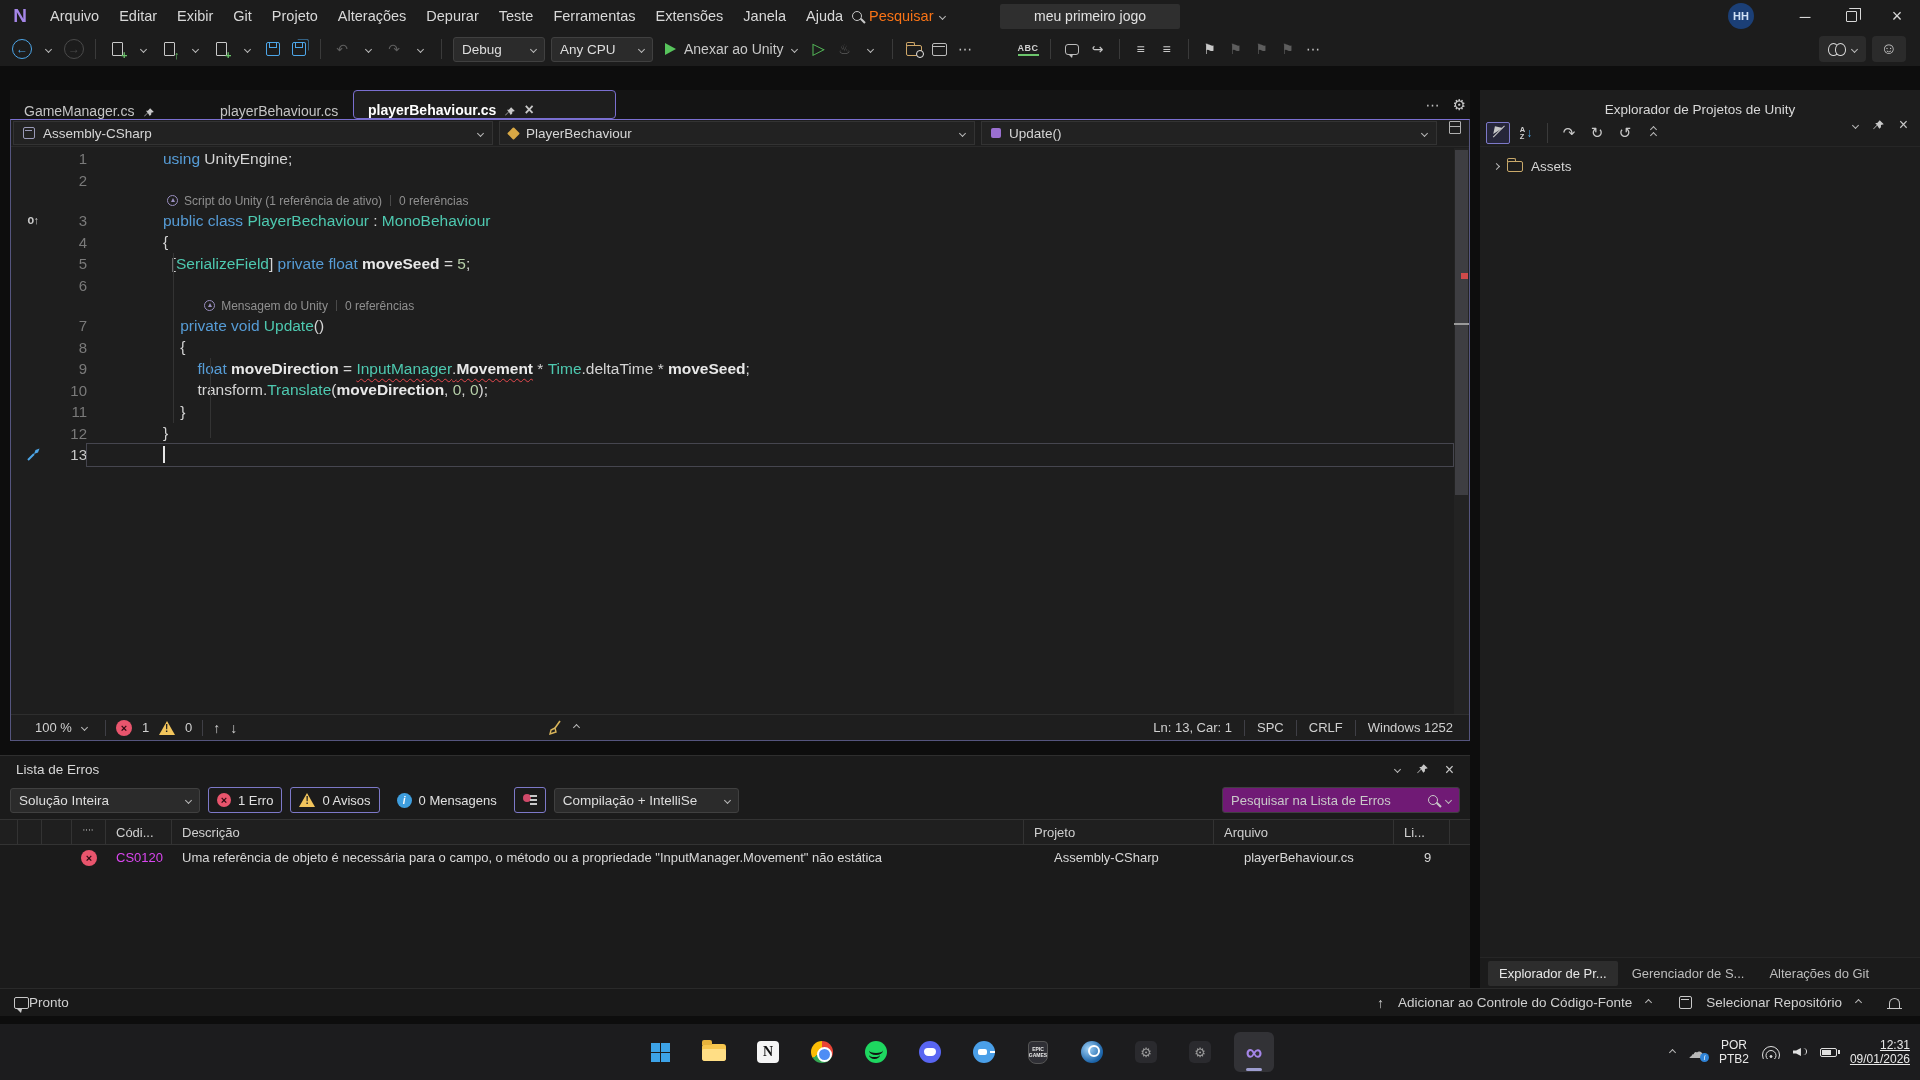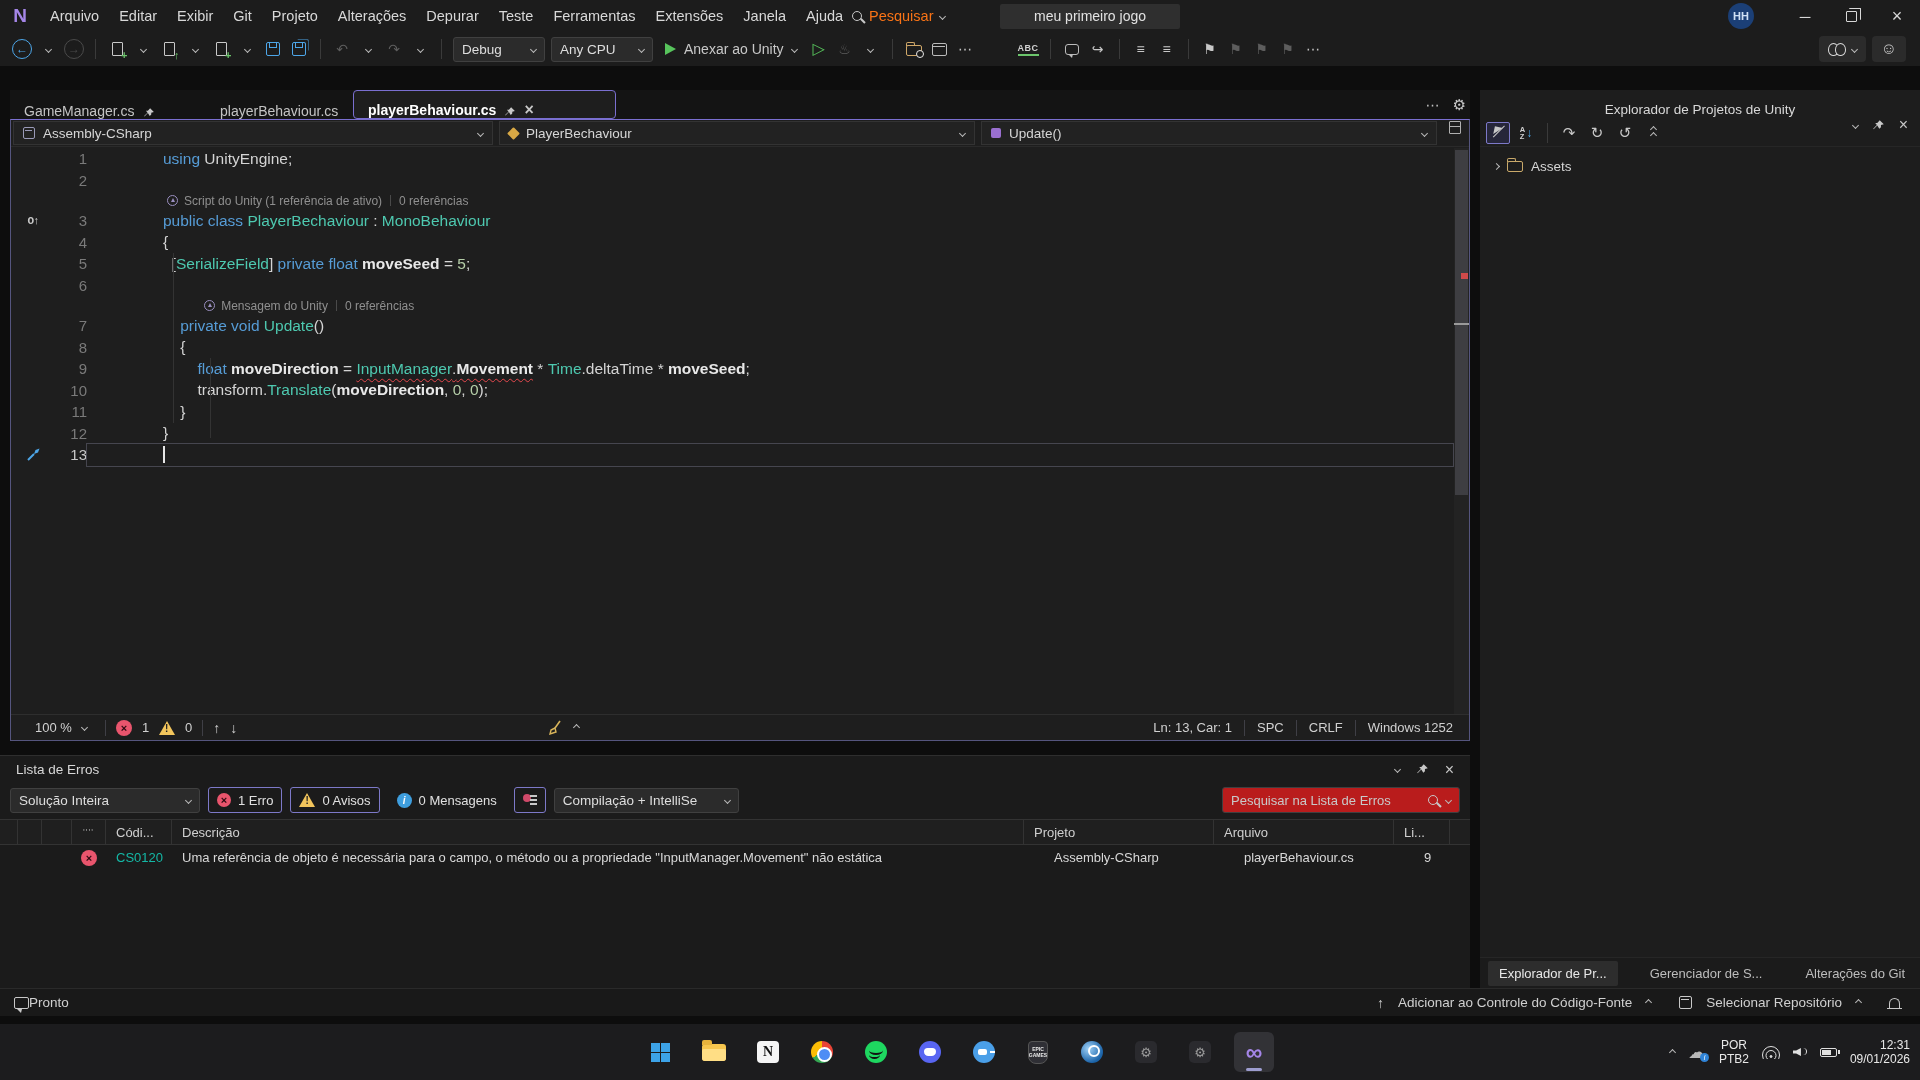--- a/index.html
+++ b/index.html
@@ -116,7 +116,7 @@
   .ic-filter{width:16px;height:14px;position:relative;}
   .ic-filter::before{content:"";position:absolute;left:0;top:1px;width:8px;height:8px;border-radius:50%;background:#d04a6a;}
   .ic-filter::after{content:"";position:absolute;right:0;top:2px;width:7px;height:1.6px;background:#c8c8c8;box-shadow:0 4px 0 #c8c8c8,0 8px 0 #c8c8c8;}
-  #ep-search{margin-left:auto;width:238px;height:26px;background:#b91c1c;border:1px solid #3f3f40;border-radius:3px;display:flex;align-items:center;padding:0 8px;gap:8px;font-size:13px;color:#c9c9c9;}
+  #ep-search{margin-left:auto;width:238px;height:26px;background:#701a75;border:1px solid #3f3f40;border-radius:3px;display:flex;align-items:center;padding:0 8px;gap:8px;font-size:13px;color:#c9c9c9;}
   #ep-table{margin-top:2px;}
   .ep-hrow{display:flex;height:26px;background:#1f1f1f;border-top:1px solid #333;border-bottom:1px solid #333;font-size:13px;color:#d0d0d0;align-items:center;}
   .ep-cell{height:100%;display:flex;align-items:center;padding:0 10px;border-right:1px solid #333;overflow:hidden;white-space:nowrap;}

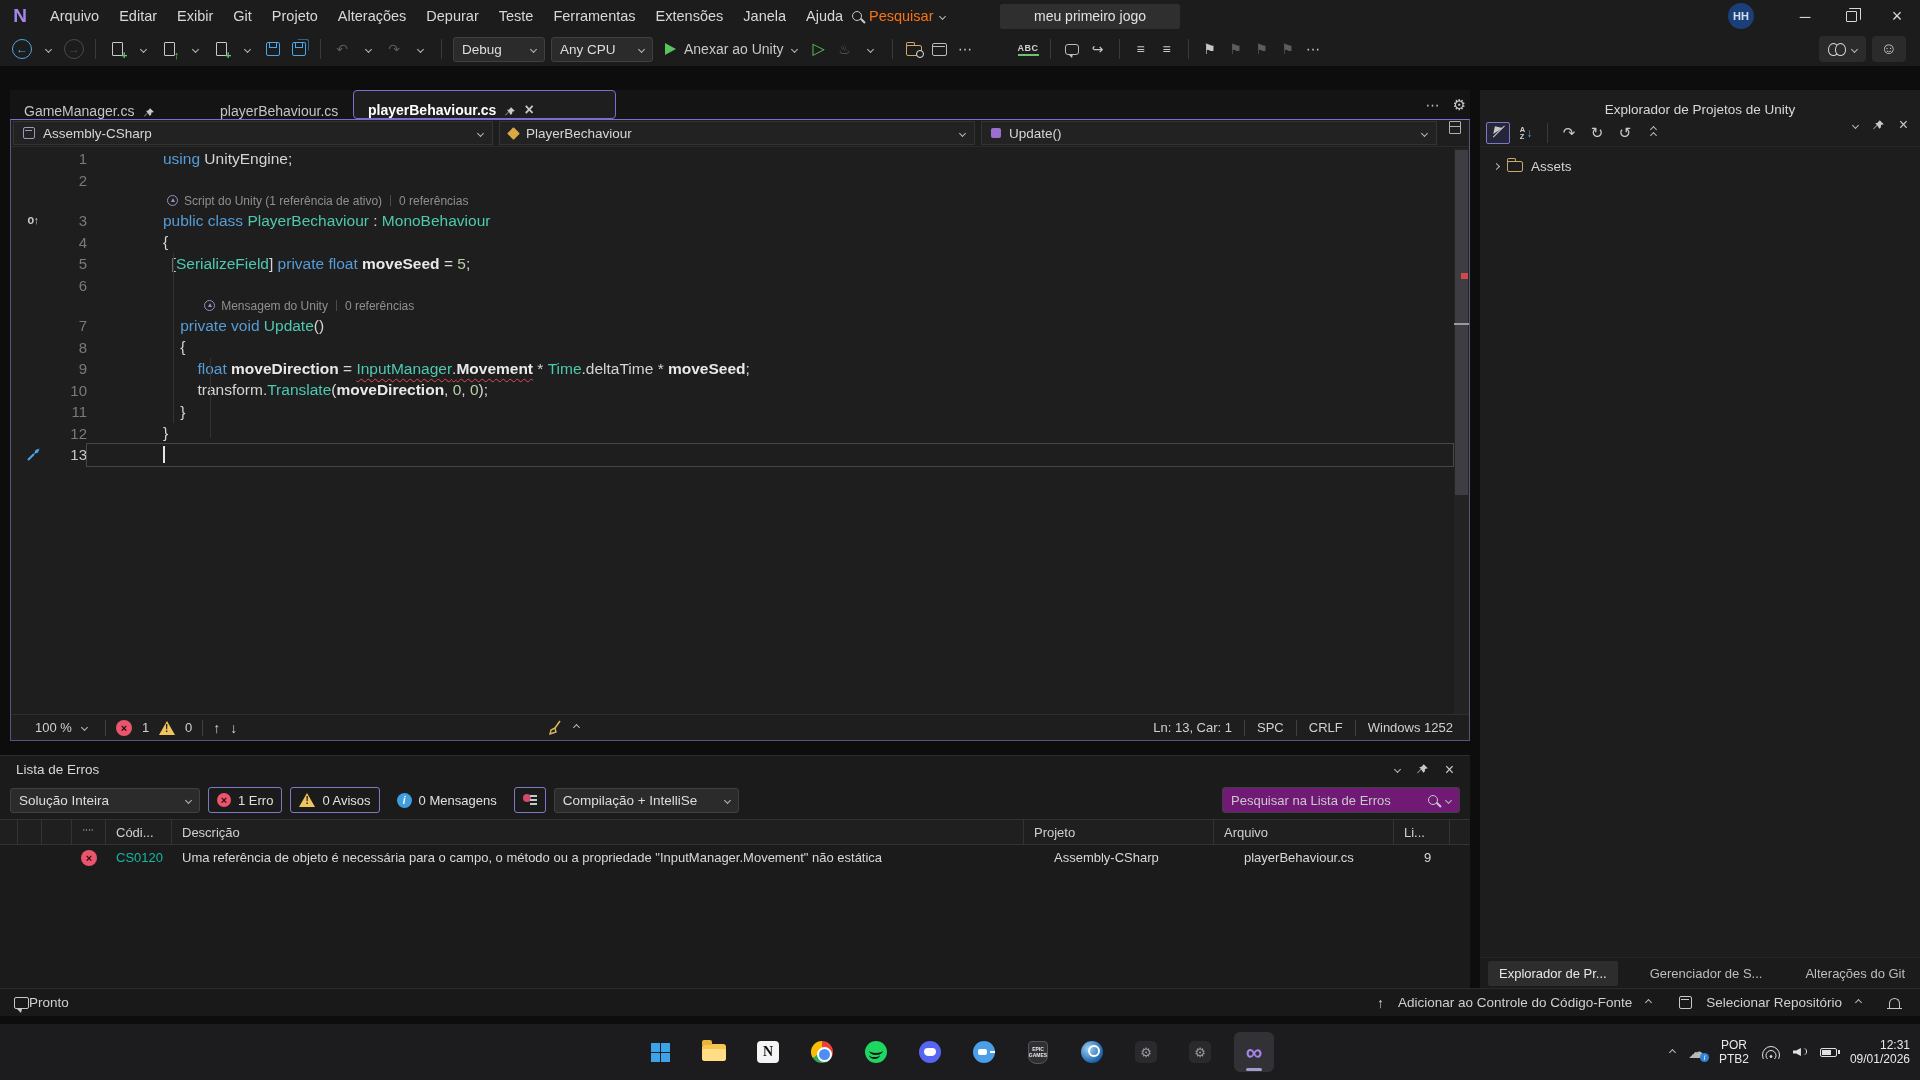--- a/index.html
+++ b/index.html
@@ -124,7 +124,7 @@
   .c3{width:34px;justify-content:center;padding:0;} .c4{width:66px;} .c5{flex:1;} .c6{width:190px;} .c7{width:180px;} .c8{width:56px;} .c9{width:16px;border-right:none;}
   .ep-row{display:flex;height:25px;font-size:13px;color:#d8d8d8;align-items:center;}
   .ep-row .ep-cell{border-right:none;}
-  .codelink{color:#14b8a6;}
+  .codelink{color:#d946ef;}
   .ordglyph{color:#9a9a9a;font-size:9px;letter-spacing:1px;}
   
   #rpanel{position:absolute;top:90px;left:1480px;width:440px;height:898px;background:#1d1d1d;}

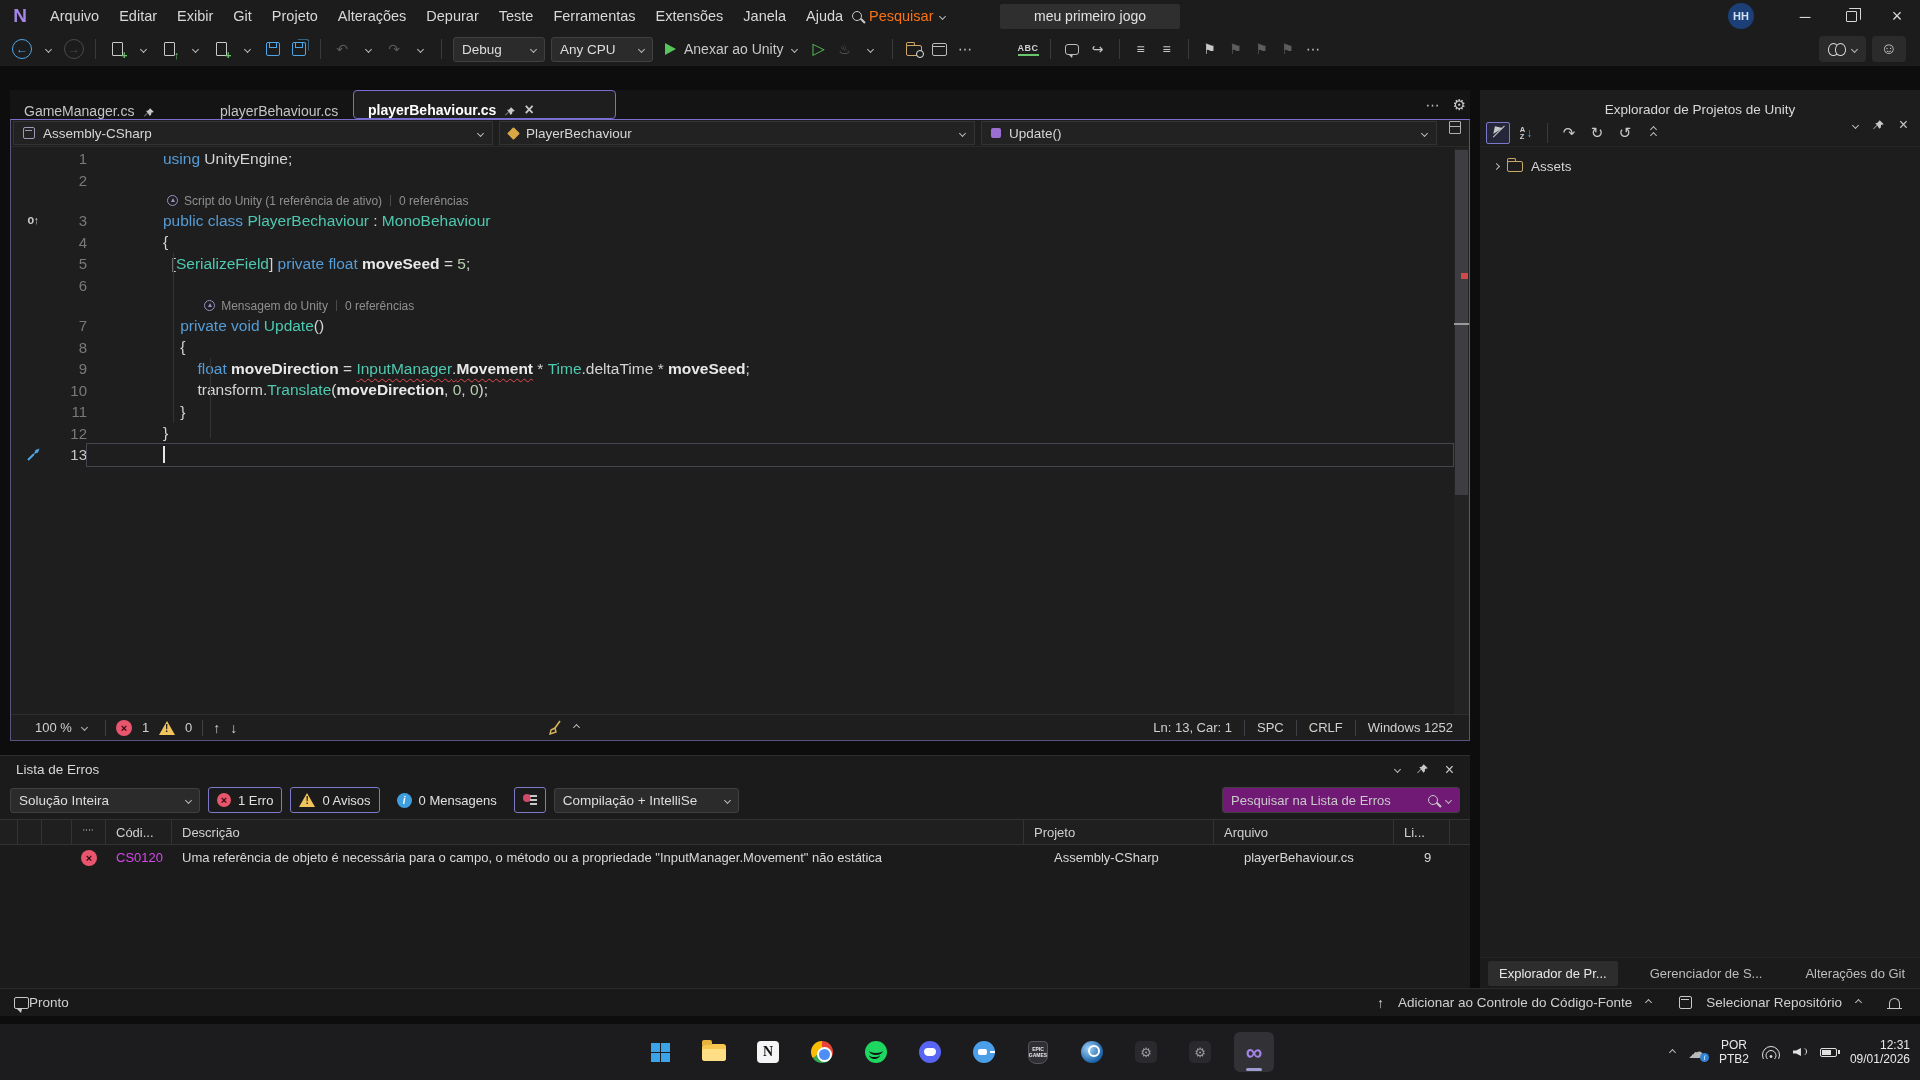--- a/index.html
+++ b/index.html
@@ -143,7 +143,7 @@
   .treerow{display:flex;align-items:center;gap:8px;font-size:13.5px;color:#d5d5d5;height:22px;}
   .tfolder{width:16px;height:11px;border:1.5px solid #c9a96a;border-radius:2px;position:relative;}
   .tfolder::before{content:"";position:absolute;left:-1px;top:-4px;width:7px;height:3px;border:1.5px solid #c9a96a;border-bottom:none;border-radius:2px 2px 0 0;}
-  #rp-tabs{position:absolute;bottom:0;left:0;right:0;height:31px;display:flex;align-items:center;padding-left:8px;gap:21px;background:#1b1b1b;border-top:1px solid #262626;}
+  #rp-tabs{position:absolute;bottom:0;left:0;right:0;height:31px;display:flex;align-items:center;padding-left:8px;gap:3px;background:#1b1b1b;border-top:1px solid #262626;}
   .rtab{height:25px;display:flex;align-items:center;padding:0 11px;font-size:13px;color:#bdbdbd;}
   .rtab.active{background:#2d2d2d;color:#e8e8e8;border-radius:2px;}
   

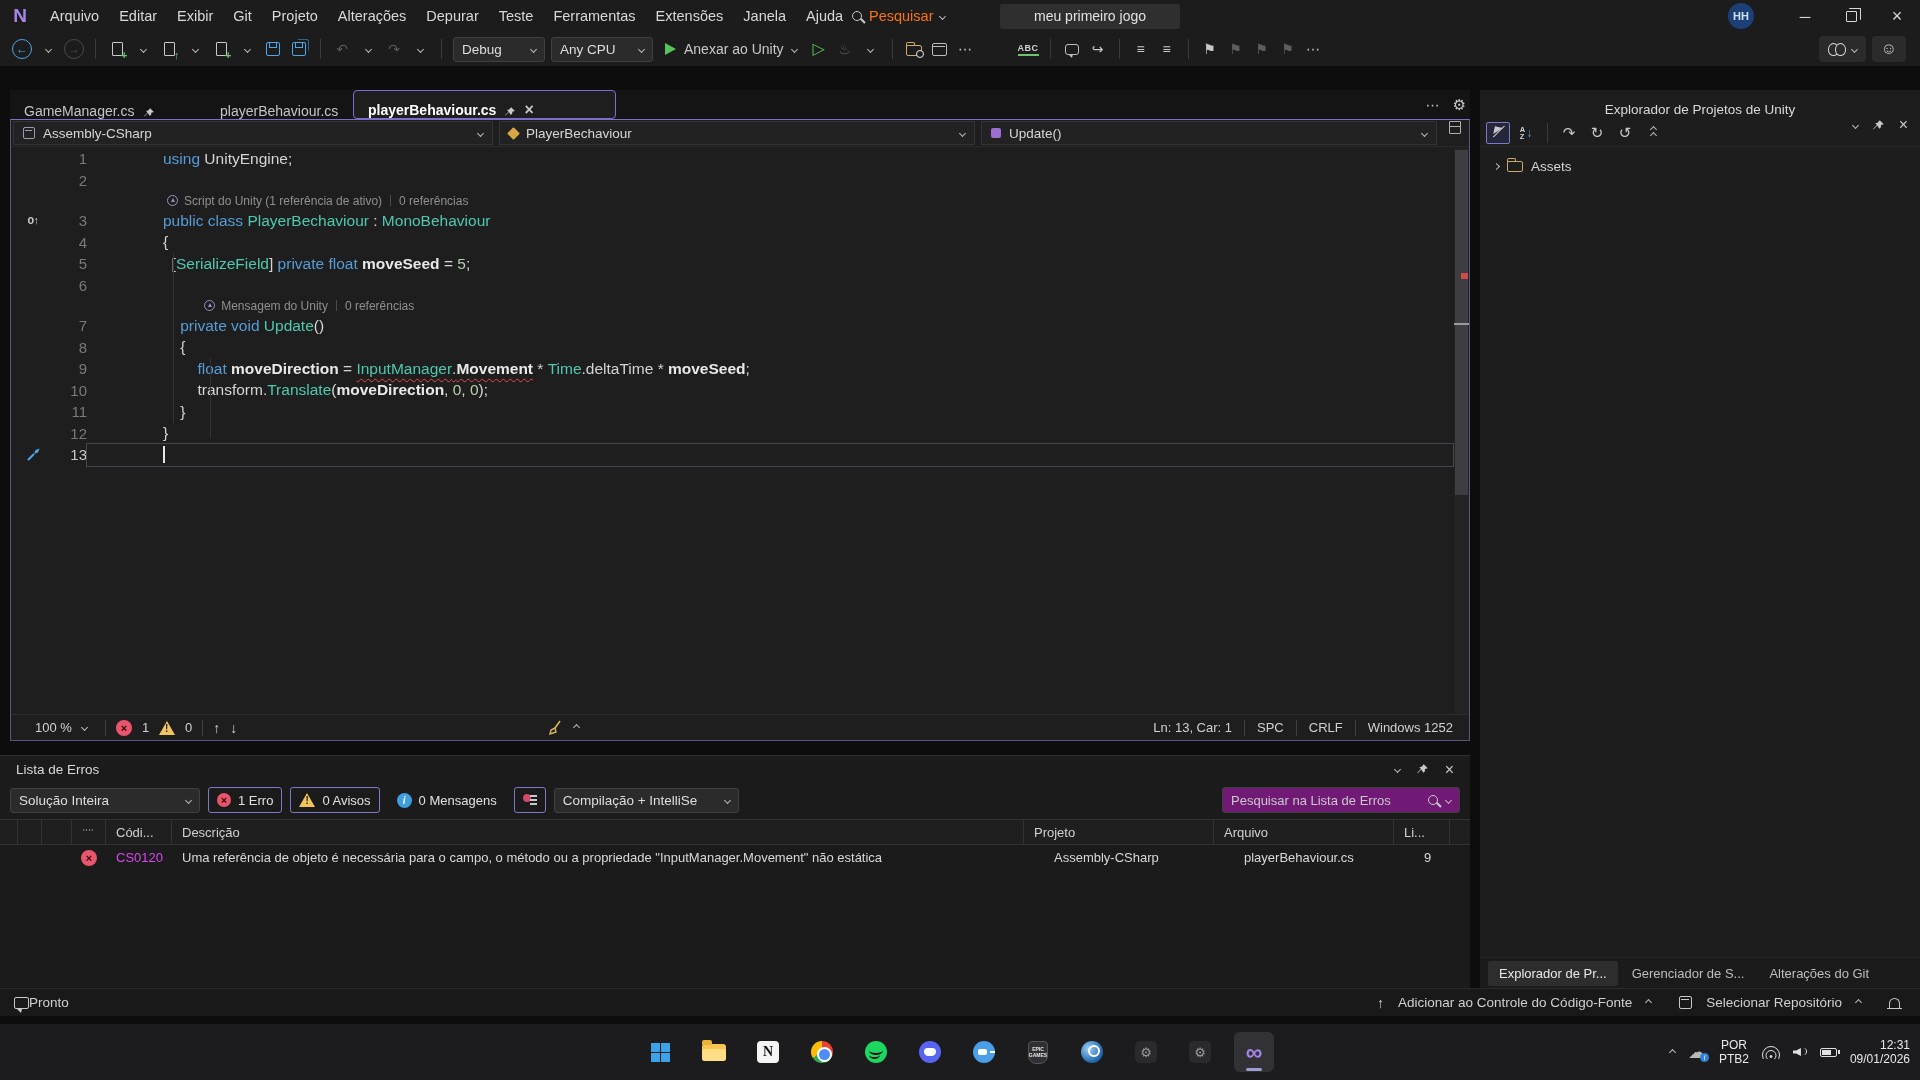--- a/index.html
+++ b/index.html
@@ -672,7 +672,7 @@
       </span>
     <span class="vol"></span>
     <span class="batt"></span>
-    <div class="tray-txt" style="text-align:right;">
+    <div class="tray-txt" style="text-align:right;text-decoration:underline;">
       <div>12:31</div>
         <div>09/01/2026</div>
     </div>

